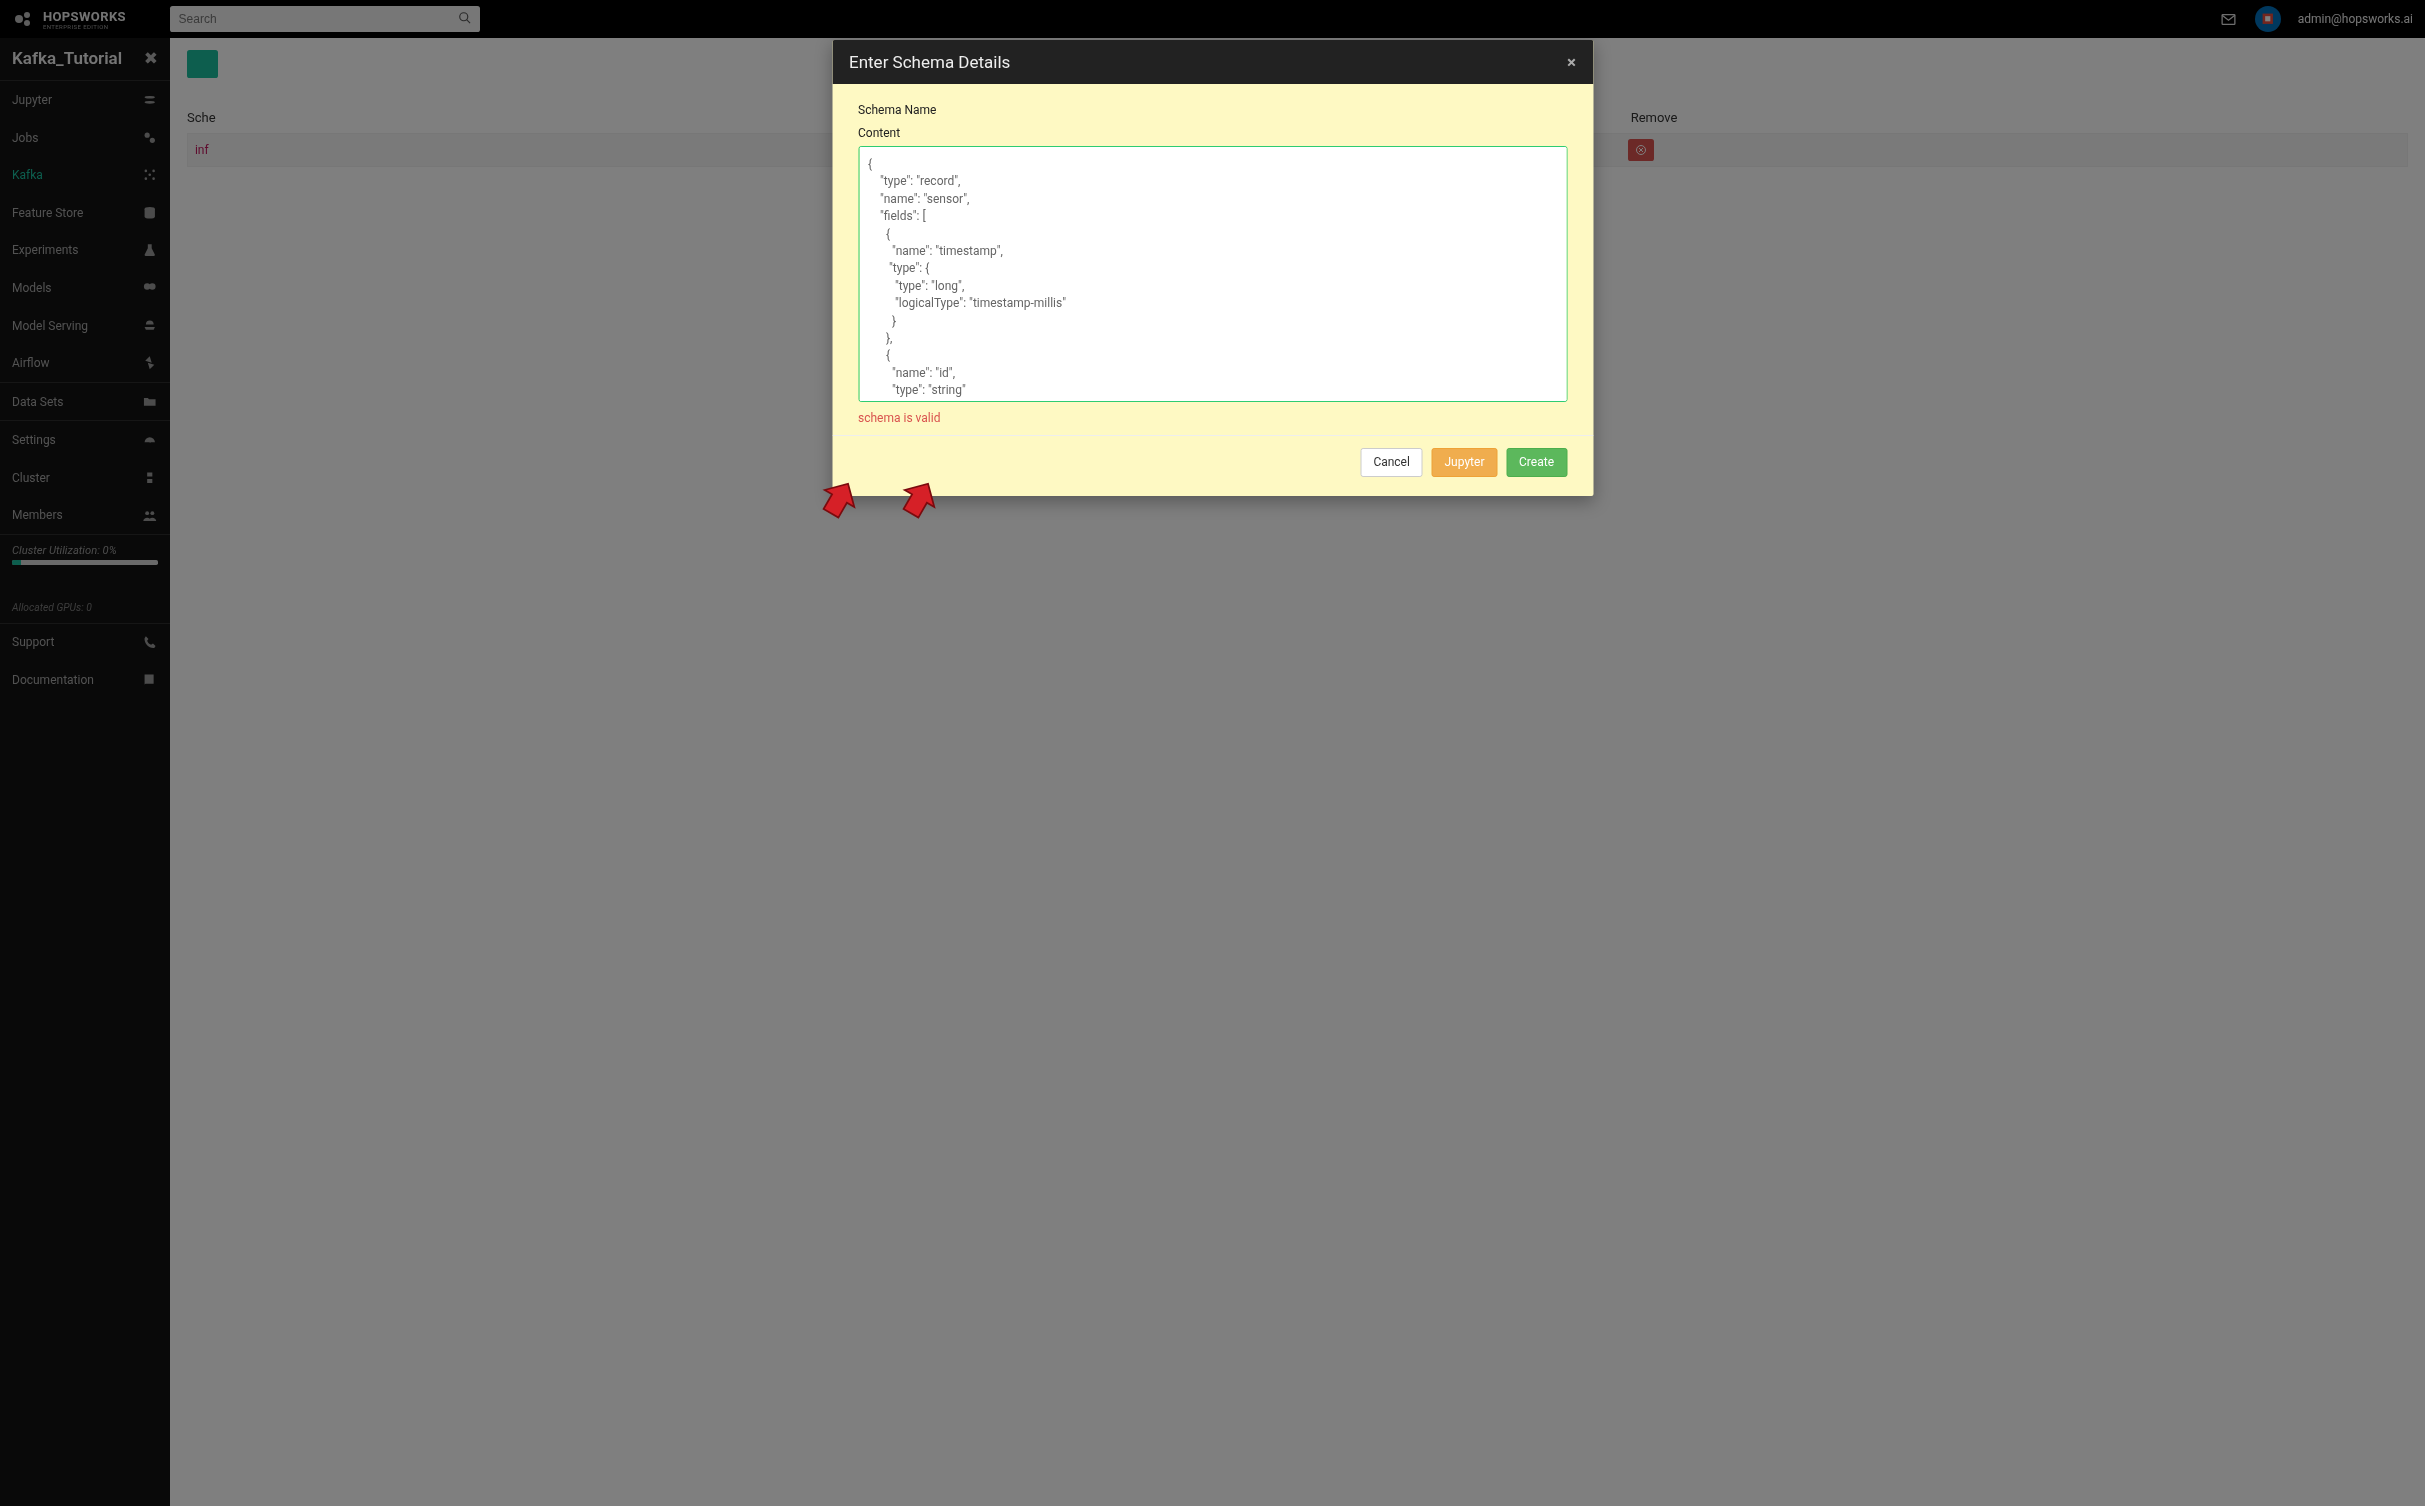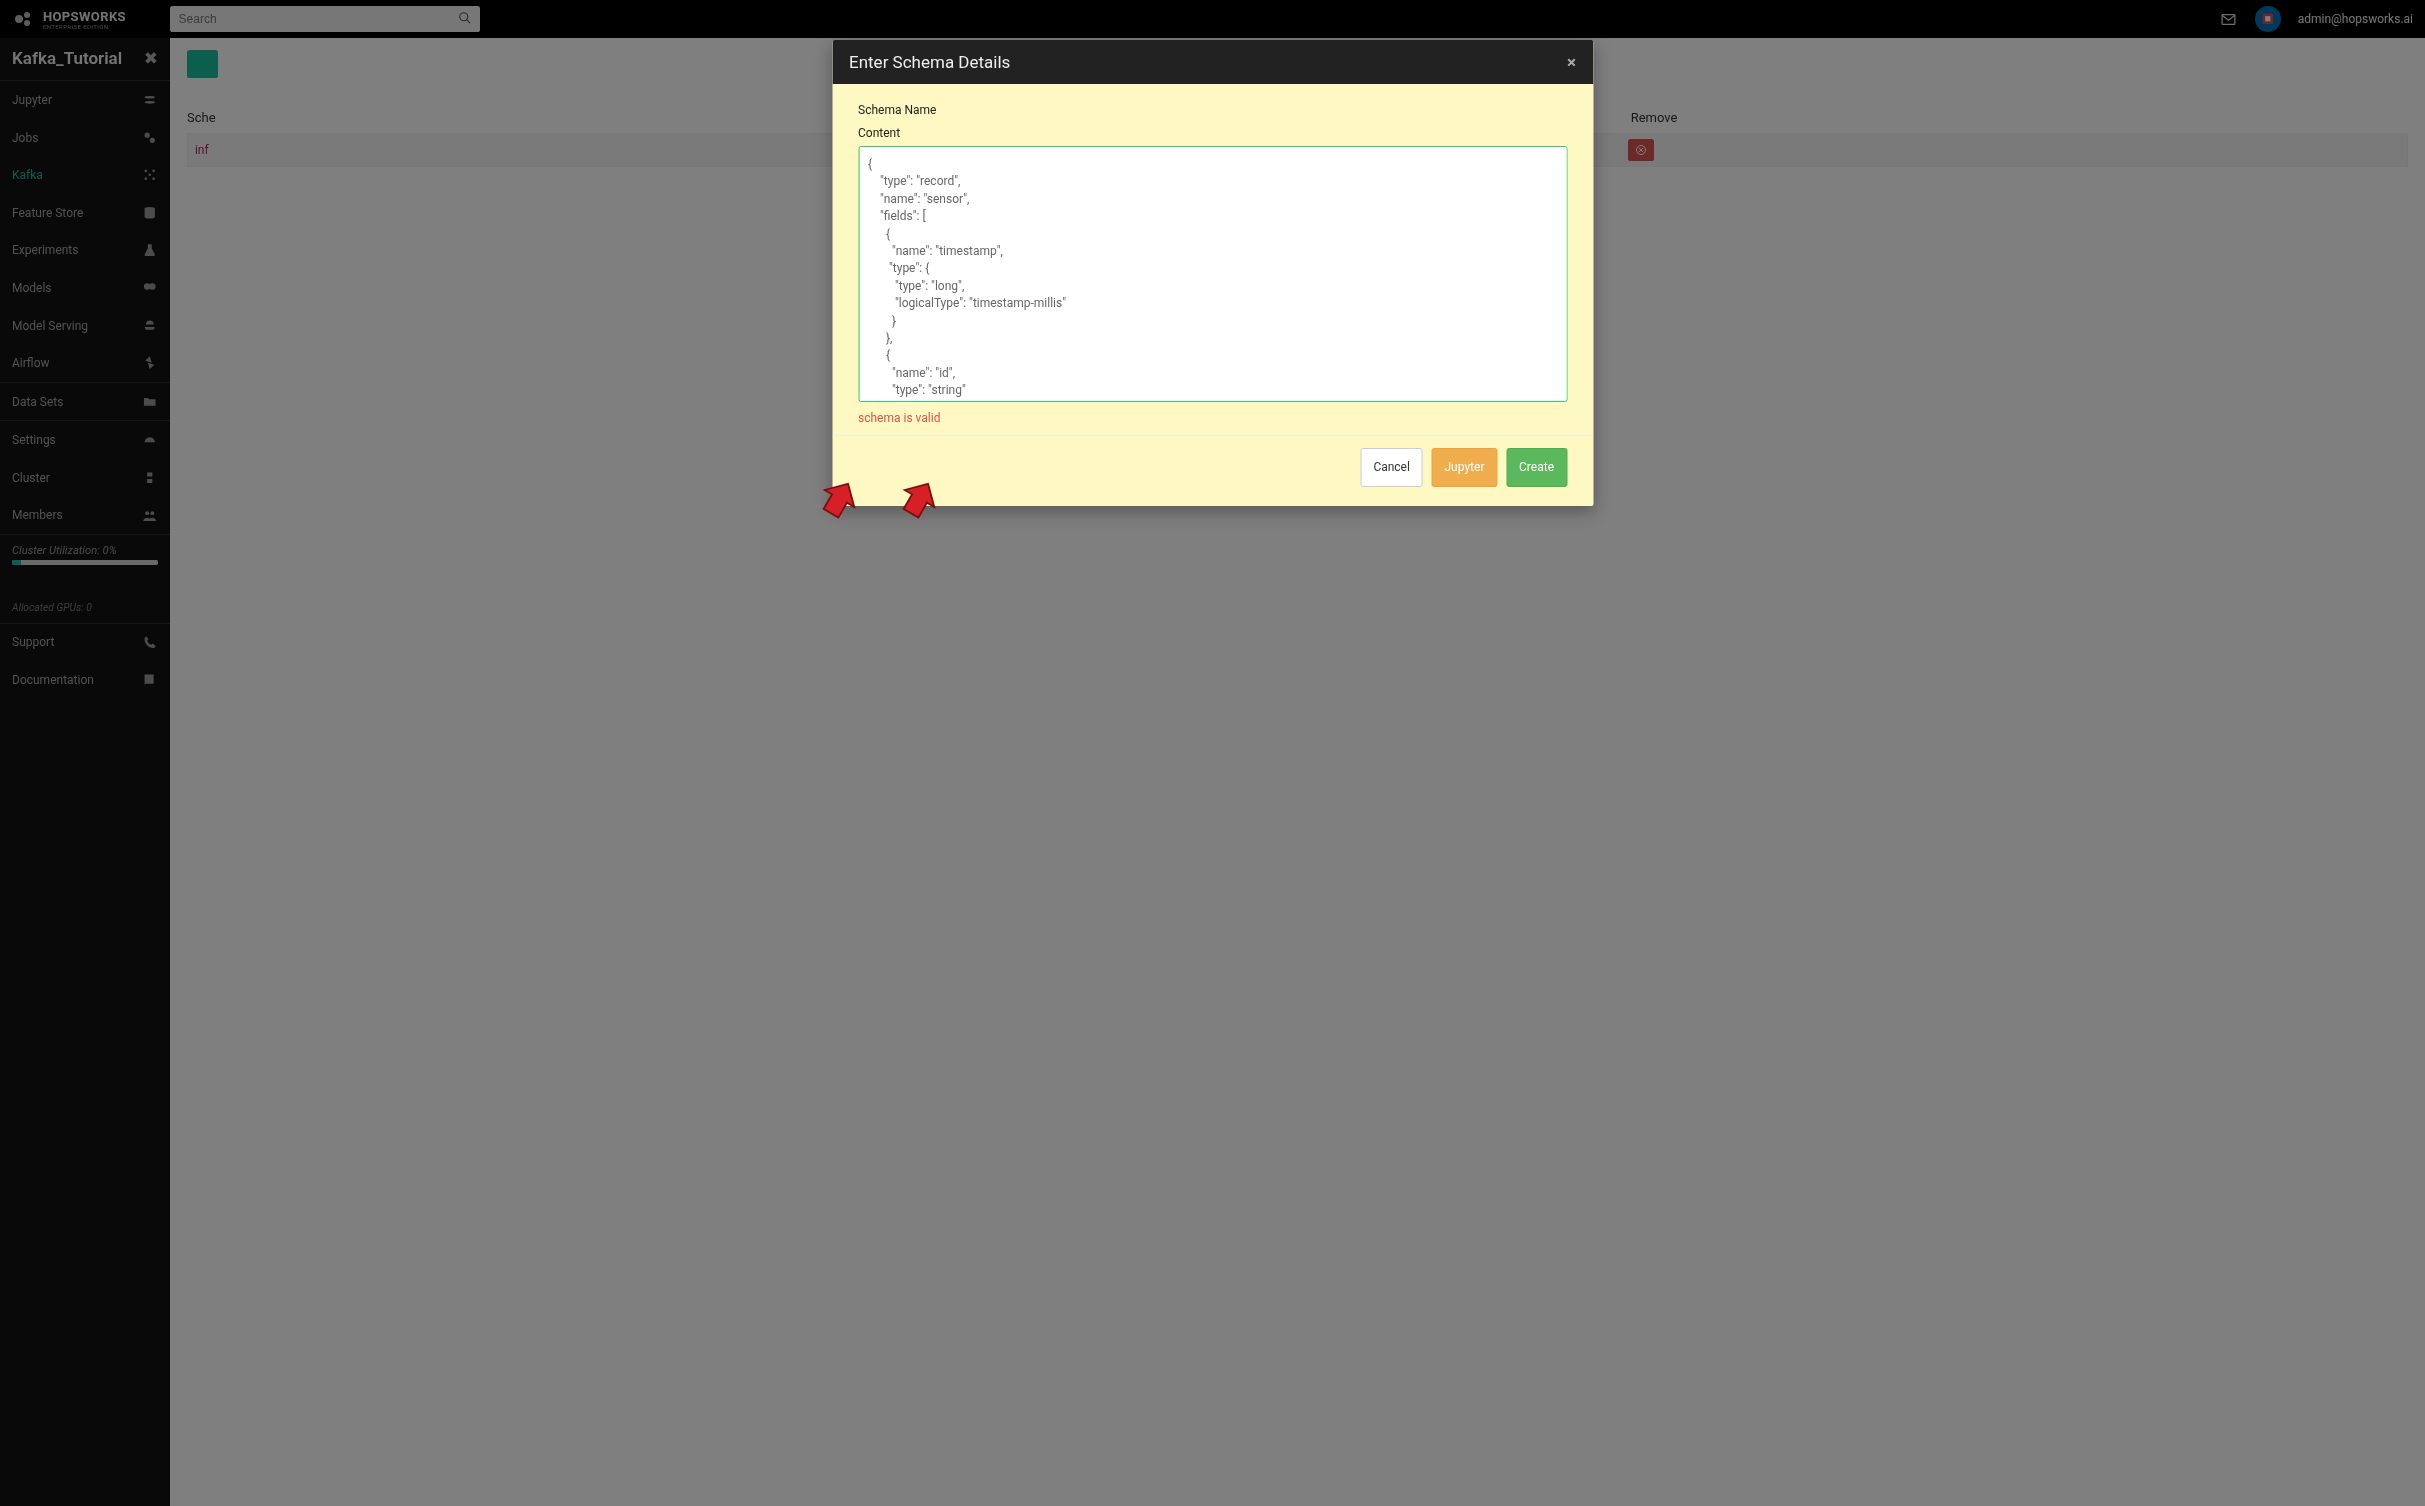--- a/index.html
+++ b/index.html
@@ -57,7 +57,7 @@
 .textarea { width: 100%; height: 256px; border: 0.9px solid #2ecc71; border-radius: 2.6px; padding: 8.6px; font-size: 12px; color: #666; font-family: inherit; line-height: 1.45; resize:none; outline:none; overflow-y: scroll; }
 .valid-msg { color: #d9534f; font-size: 12px; margin: 5.2px 0 3.4px 0; }
 .modal-foot { border-top: 0.9px solid #eee; padding: 12px 26px 19px 26px; display:flex; justify-content:flex-end; gap: 8.6px; }
-.btn { height: 39px; padding: 0 12px; border-radius: 2.6px; font-size: 12px; cursor:pointer; display:flex; align-items:center; }
+.btn { height: 29px; padding: 0 12px; border-radius: 2.6px; font-size: 12px; cursor:pointer; display:flex; align-items:center; }
 .btn-default { background:#fff; border:0.9px solid #ccc; color:#333; }
 .btn-warning { background:#f0ad4e; border:0.9px solid #eea236; color:#fff; }
 .btn-success { background:#5cb85c; border:0.9px solid #4cae4c; color:#fff; }

